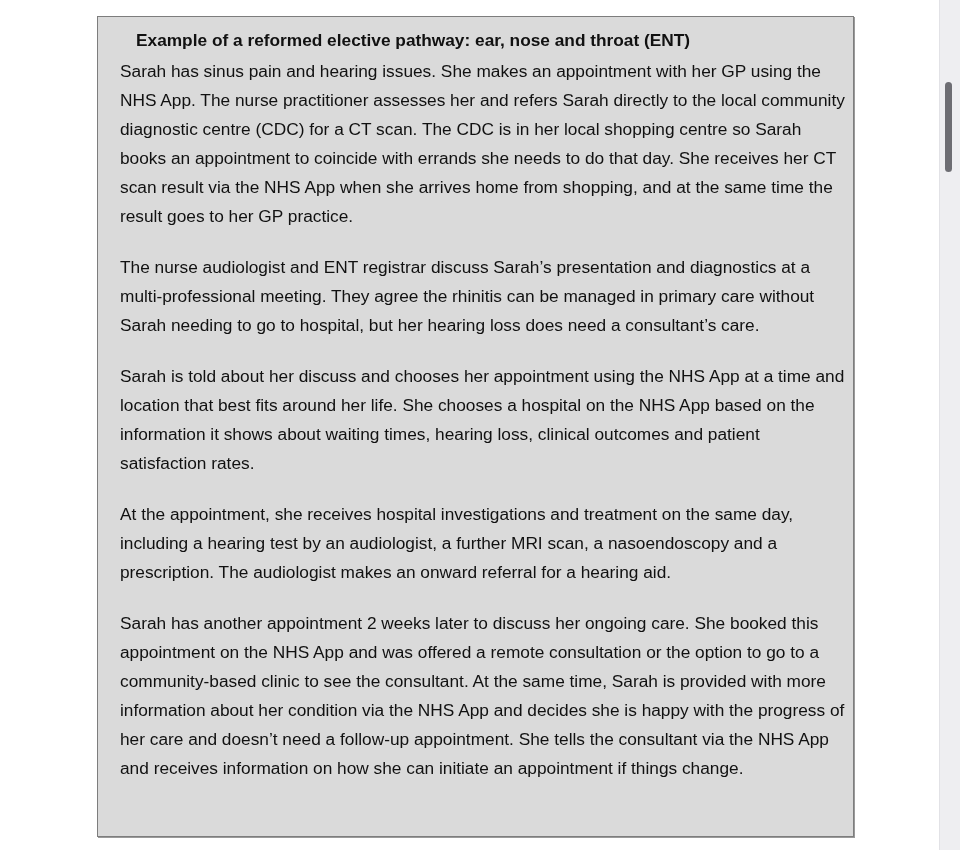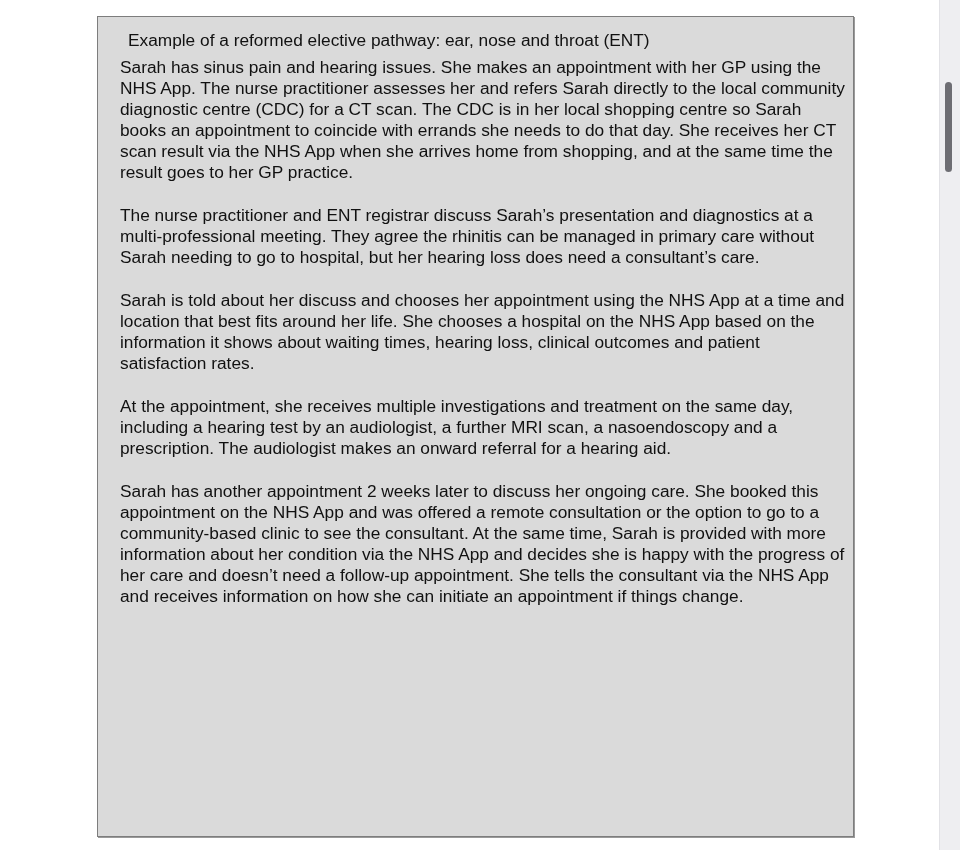--- a/index.html
+++ b/index.html
@@ -14,7 +14,7 @@
     box-shadow: 1px 1px 0 #9a9a9a;
   }
   .content { position:absolute; left:22px; top:10px; width:730px; color:#111; }
-  .title { font-weight:normal; font-size:17.3px; line-height:26px; margin:0 0 4px 8px; letter-spacing:0; }
+  .title { font-weight:bold; font-size:17.3px; line-height:26px; margin:0 0 4px 16px; letter-spacing:0; }
   .para { font-size:17.3px; line-height:21px; margin:0 0 22px 0; }
   .scroll-track {
     position:absolute; right:0; top:0; width:20px; height:850px; background:#eeeef1;

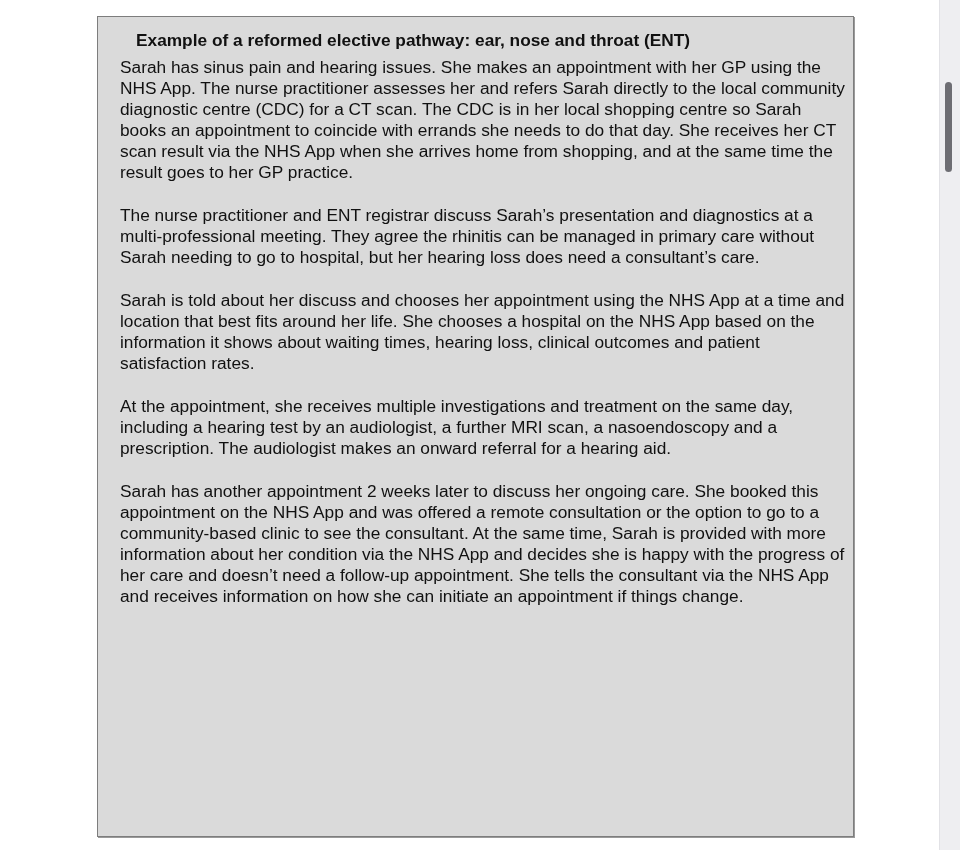--- a/index.html
+++ b/index.html
@@ -15,7 +15,7 @@
   }
   .content { position:absolute; left:22px; top:10px; width:730px; color:#111; }
   .title { font-weight:bold; font-size:17.3px; line-height:26px; margin:0 0 4px 16px; letter-spacing:0; }
-  .para { font-size:17.3px; line-height:21px; margin:0 0 22px 0; }
+  .para { font-size:17.3px; line-height:29px; margin:0 0 22px 0; }
   .scroll-track {
     position:absolute; right:0; top:0; width:20px; height:850px; background:#eeeef1;
     border-left:1px solid #e2e2e6;

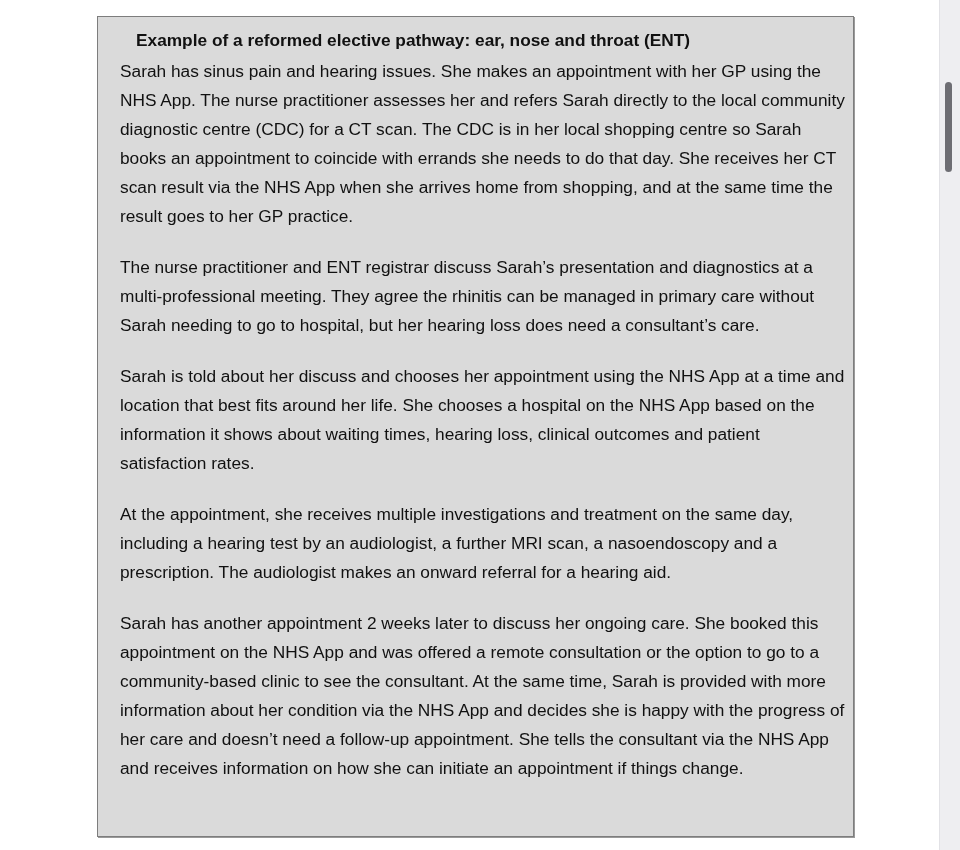--- a/index.html
+++ b/index.html
@@ -33,7 +33,7 @@
     <div class="content">
       <div class="title">Example of a reformed elective pathway: ear, nose and throat (ENT)</div>
       <p class="para">Sarah has sinus pain and hearing issues. She makes an appointment with her GP using the NHS App. The nurse practitioner assesses her and refers Sarah directly to the local community diagnostic centre (CDC) for a CT scan. The CDC is in her local shopping centre so Sarah books an appointment to coincide with errands she needs to do that day. She receives her CT scan result via the NHS App when she arrives home from shopping, and at the same time the result goes to her GP practice.</p>
-      <p class="para">The nurse practitioner and ENT registrar discuss Sarah’s presentation and diagnostics at a multi-professional meeting. They agree the rhinitis can be managed in primary care without Sarah needing to go to hospital, but her hearing loss does need a consultant’s care.</p>
+      <p class="para">The nurse audiologist and ENT registrar discuss Sarah’s presentation and diagnostics at a multi-professional meeting. They agree the rhinitis can be managed in primary care without Sarah needing to go to hospital, but her hearing loss does need a consultant’s care.</p>
       <p class="para">Sarah is told about her discuss and chooses her appointment using the NHS App at a time and location that best fits around her life. She chooses a hospital on the NHS App based on the information it shows about waiting times, hearing loss, clinical outcomes and patient satisfaction rates.</p>
       <p class="para">At the appointment, she receives multiple investigations and treatment on the same day, including a hearing test by an audiologist, a further MRI scan, a nasoendoscopy and a prescription. The audiologist makes an onward referral for a hearing aid.</p>
       <p class="para">Sarah has another appointment 2 weeks later to discuss her ongoing care. She booked this appointment on the NHS App and was offered a remote consultation or the option to go to a community-based clinic to see the consultant. At the same time, Sarah is provided with more information about her condition via the NHS App and decides she is happy with the progress of her care and doesn’t need a follow-up appointment. She tells the consultant via the NHS App and receives information on how she can initiate an appointment if things change.</p>

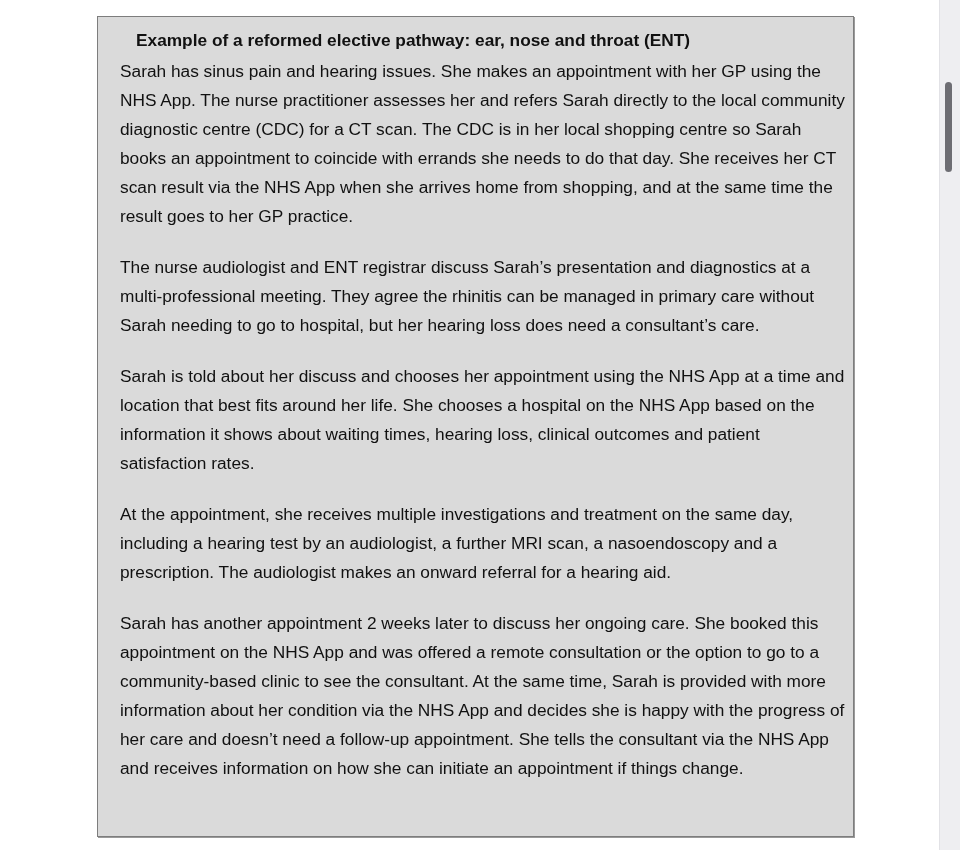--- a/index.html
+++ b/index.html
@@ -35,7 +35,7 @@
       <p class="para">Sarah has sinus pain and hearing issues. She makes an appointment with her GP using the NHS App. The nurse practitioner assesses her and refers Sarah directly to the local community diagnostic centre (CDC) for a CT scan. The CDC is in her local shopping centre so Sarah books an appointment to coincide with errands she needs to do that day. She receives her CT scan result via the NHS App when she arrives home from shopping, and at the same time the result goes to her GP practice.</p>
       <p class="para">The nurse audiologist and ENT registrar discuss Sarah’s presentation and diagnostics at a multi-professional meeting. They agree the rhinitis can be managed in primary care without Sarah needing to go to hospital, but her hearing loss does need a consultant’s care.</p>
       <p class="para">Sarah is told about her discuss and chooses her appointment using the NHS App at a time and location that best fits around her life. She chooses a hospital on the NHS App based on the information it shows about waiting times, hearing loss, clinical outcomes and patient satisfaction rates.</p>
-      <p class="para">At the appointment, she receives multiple investigations and treatment on the same day, including a hearing test by an audiologist, a further MRI scan, a nasoendoscopy and a prescription. The audiologist makes an onward referral for a hearing aid.</p>
+      <p class="para">At the appointment, she receives hospital investigations and treatment on the same day, including a hearing test by an audiologist, a further MRI scan, a nasoendoscopy and a prescription. The audiologist makes an onward referral for a hearing aid.</p>
       <p class="para">Sarah has another appointment 2 weeks later to discuss her ongoing care. She booked this appointment on the NHS App and was offered a remote consultation or the option to go to a community-based clinic to see the consultant. At the same time, Sarah is provided with more information about her condition via the NHS App and decides she is happy with the progress of her care and doesn’t need a follow-up appointment. She tells the consultant via the NHS App and receives information on how she can initiate an appointment if things change.</p>
     </div>
   </div>

